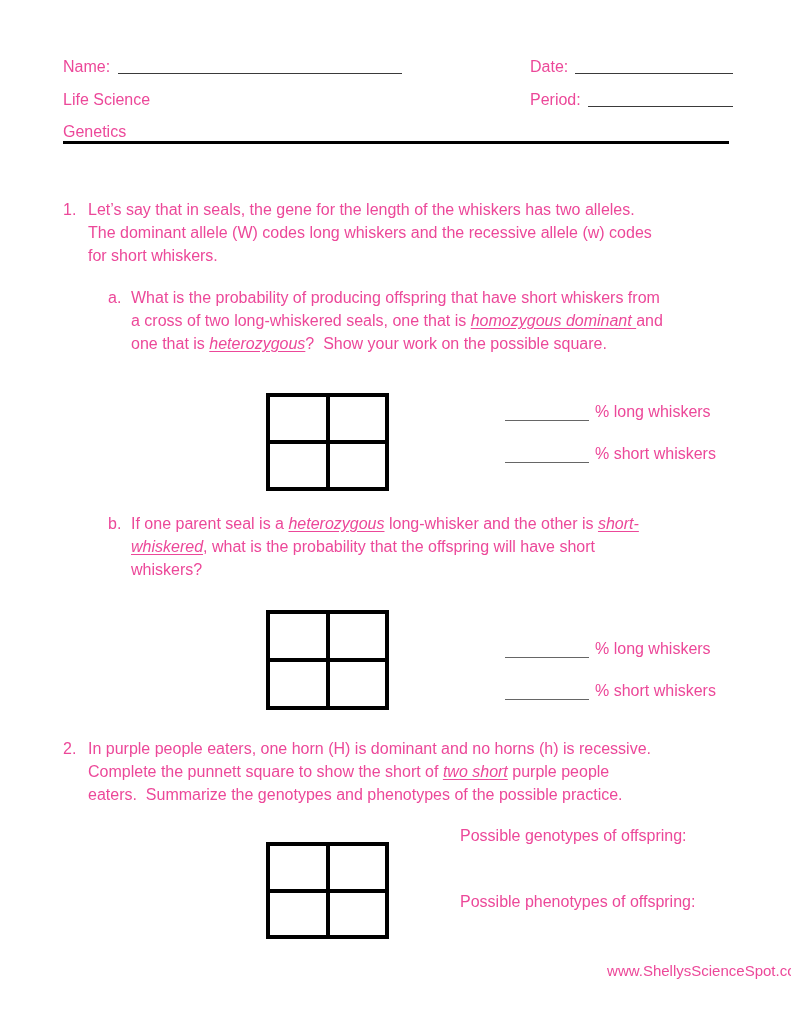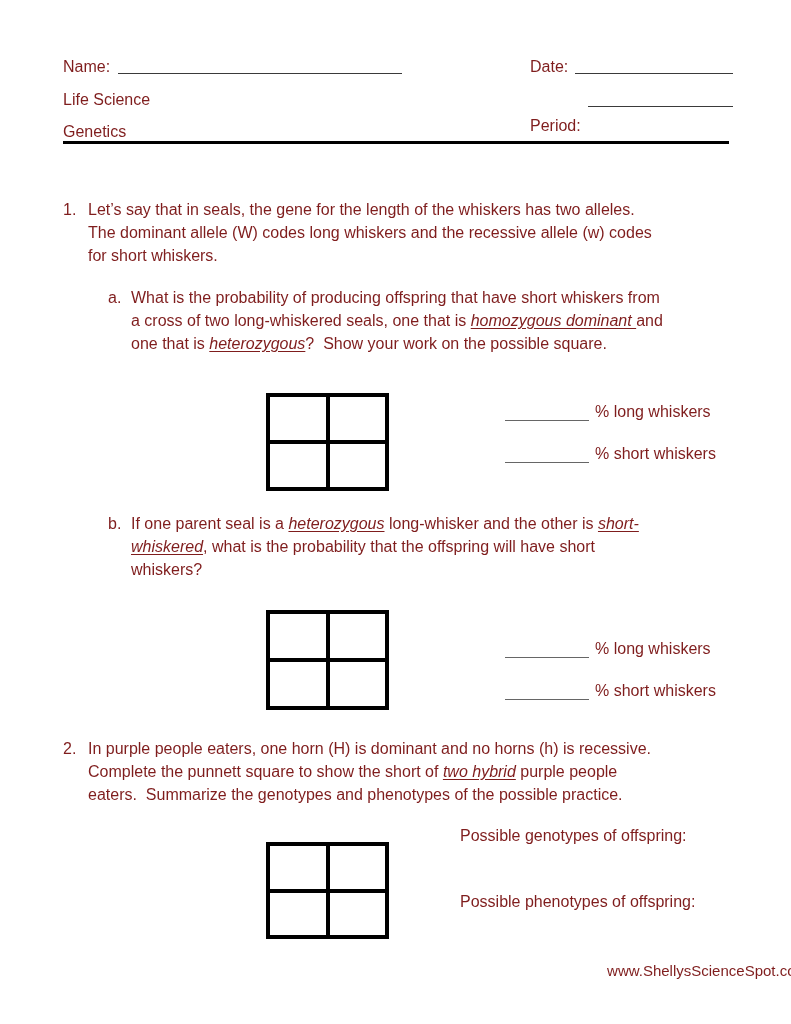--- a/index.html
+++ b/index.html
@@ -8,7 +8,7 @@
     width: 791px;
     height: 1024px;
     background: #ffffff;
-    color: #7f1d1d;
+    color: #ec4899;
     font-family: "Liberation Sans", "DejaVu Sans", sans-serif;
     font-size: 16px;
     line-height: 23px;

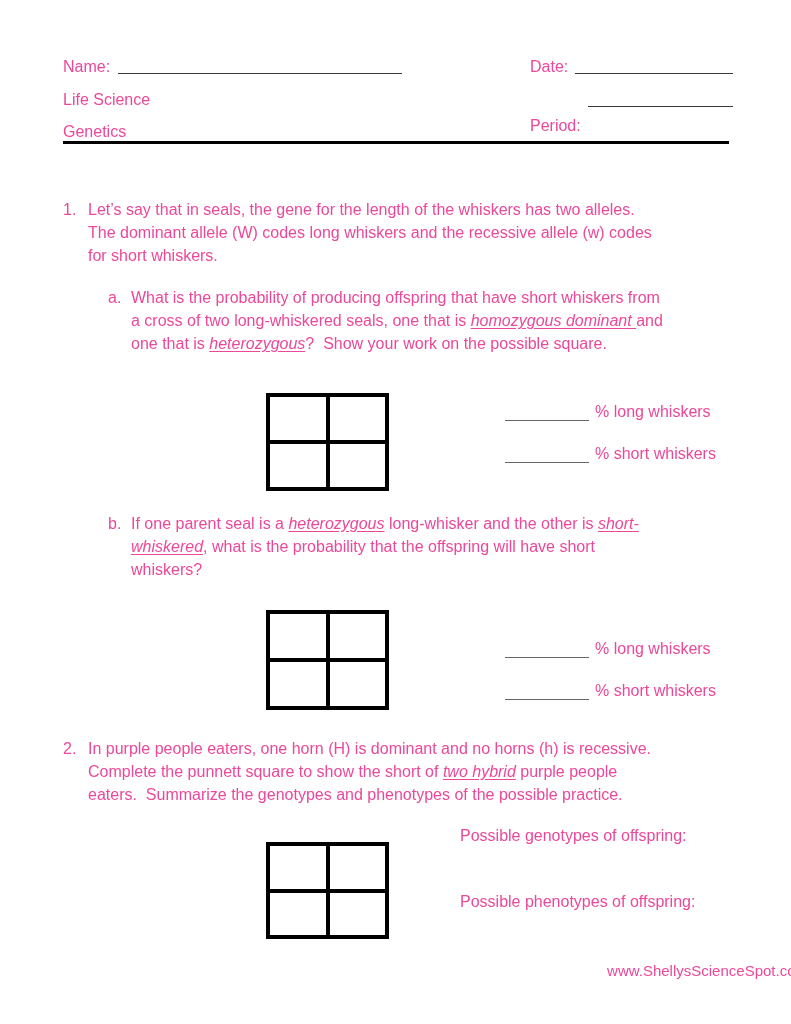--- a/index.html
+++ b/index.html
@@ -77,7 +77,7 @@
   <span class="abs blankline" style="left:575px; top:55px; width:158px;"></span>
 
   <span class="abs" style="left:63px; top:88px;">Life Science</span>
-  <span class="abs" style="left:530px; top:88px;margin-top:26px;">Period:</span>
+  <span class="abs" style="left:530px; top:88px;">Period:</span>
   <span class="abs blankline" style="left:588px; top:88px; width:145px;"></span>
 
   <span class="abs" style="left:63px; top:120px;">Genetics</span>

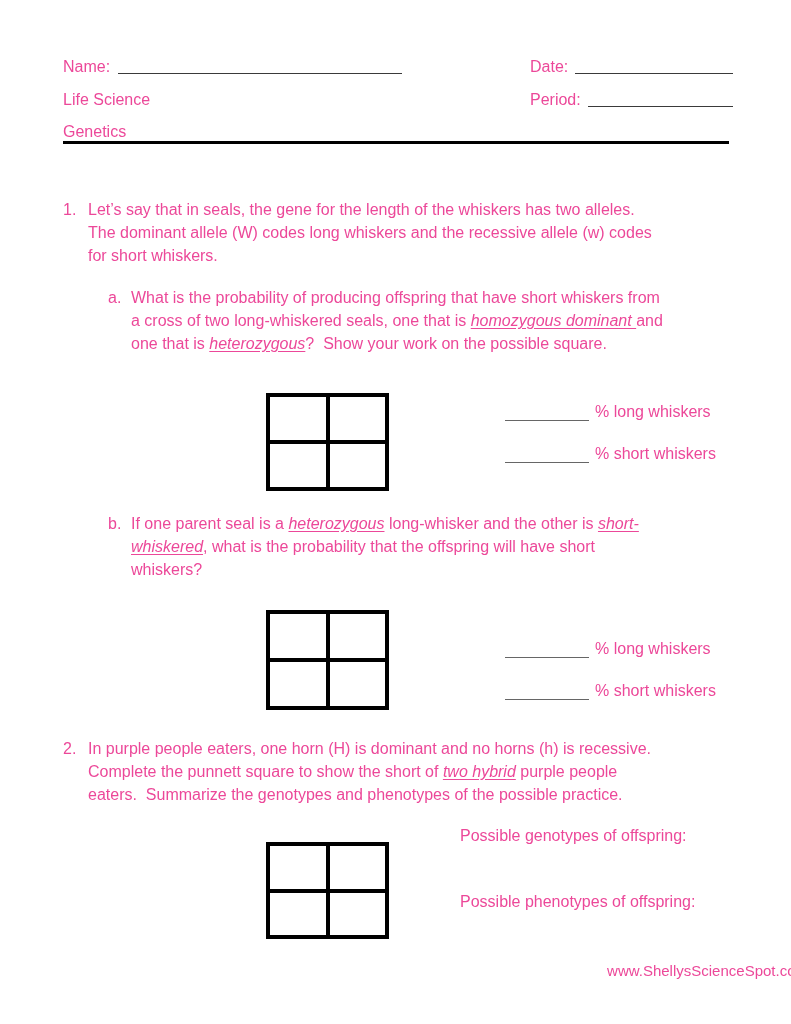--- a/index.html
+++ b/index.html
@@ -136,7 +136,7 @@
   <div class="abs para" style="left:63px; top:737px; width:680px;">
     <span class="num">2.</span>
     <span class="ptext pre"><span>In purple people eaters, one horn (H) is dominant and no horns (h) is recessive.
-Complete the punnett square to show the short of </span><span class="emu">two hybrid</span><span> purple people
+Complete the punnett square to show the short of </span><span class="emu">two short</span><span> purple people
 eaters.  Summarize the genotypes and phenotypes of the possible practice.</span></span>
   </div>
 

